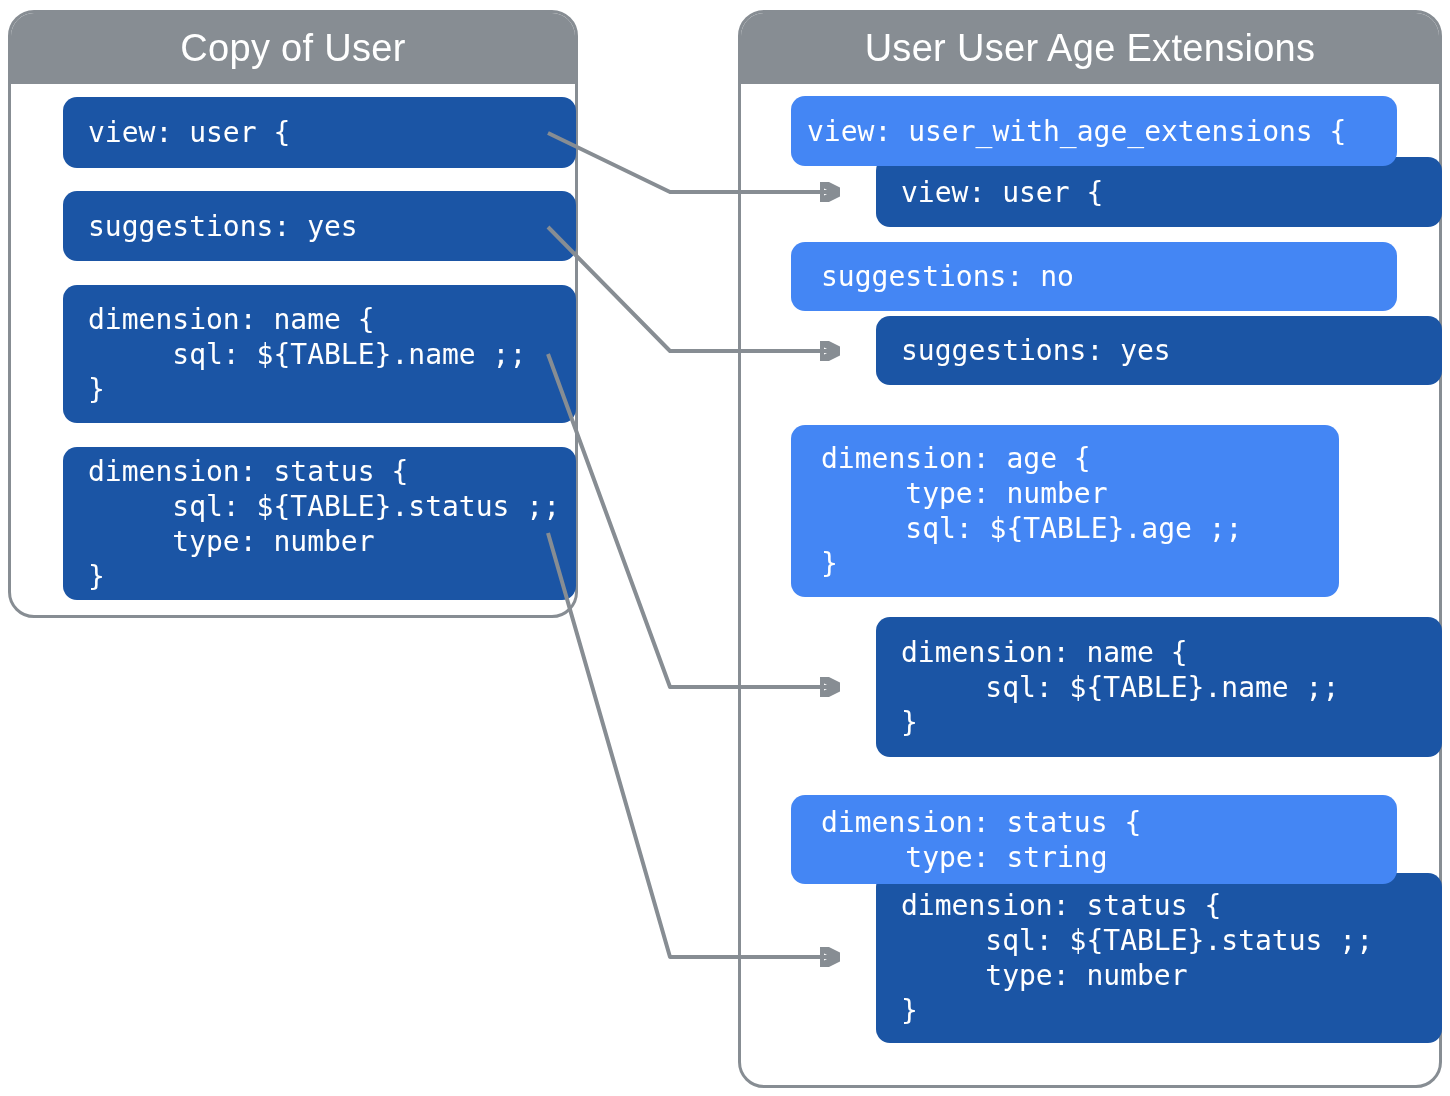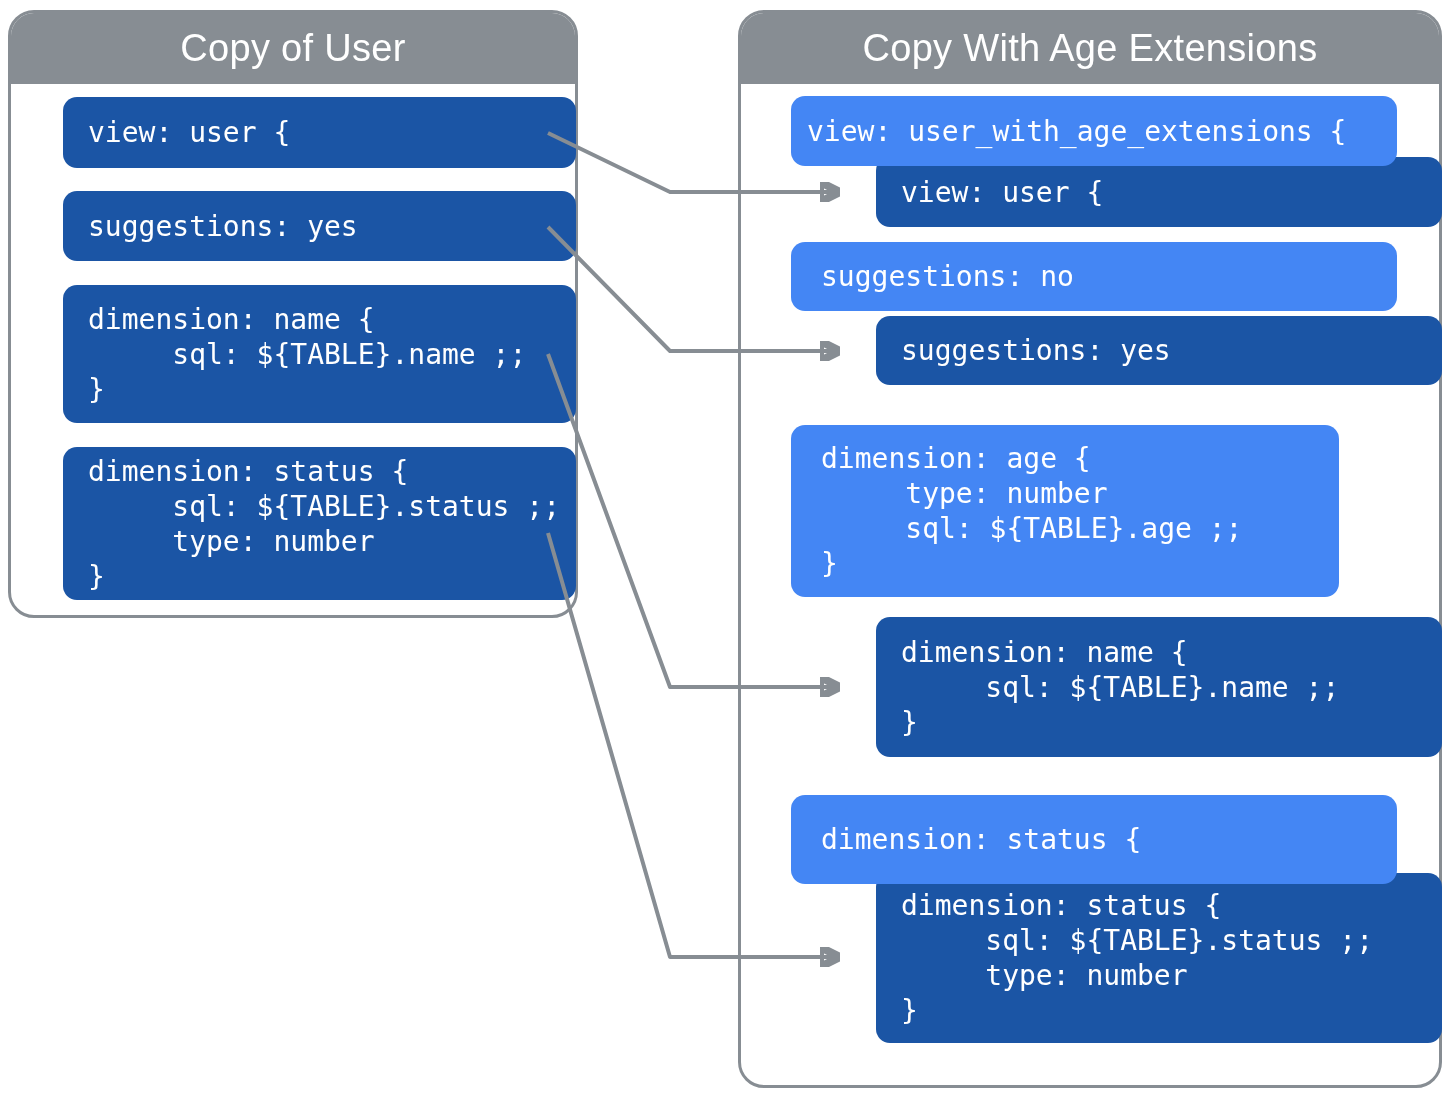--- a/index.html
+++ b/index.html
@@ -45,7 +45,7 @@
 
   <div class="panel" style="left:738px; top:10px; width:704px; height:1078px;">
     <div class="panel-header">
-      <span>Copy With Age Extensions</span>
+      <span>User User Age Extensions</span>
     </div>
   </div>
 

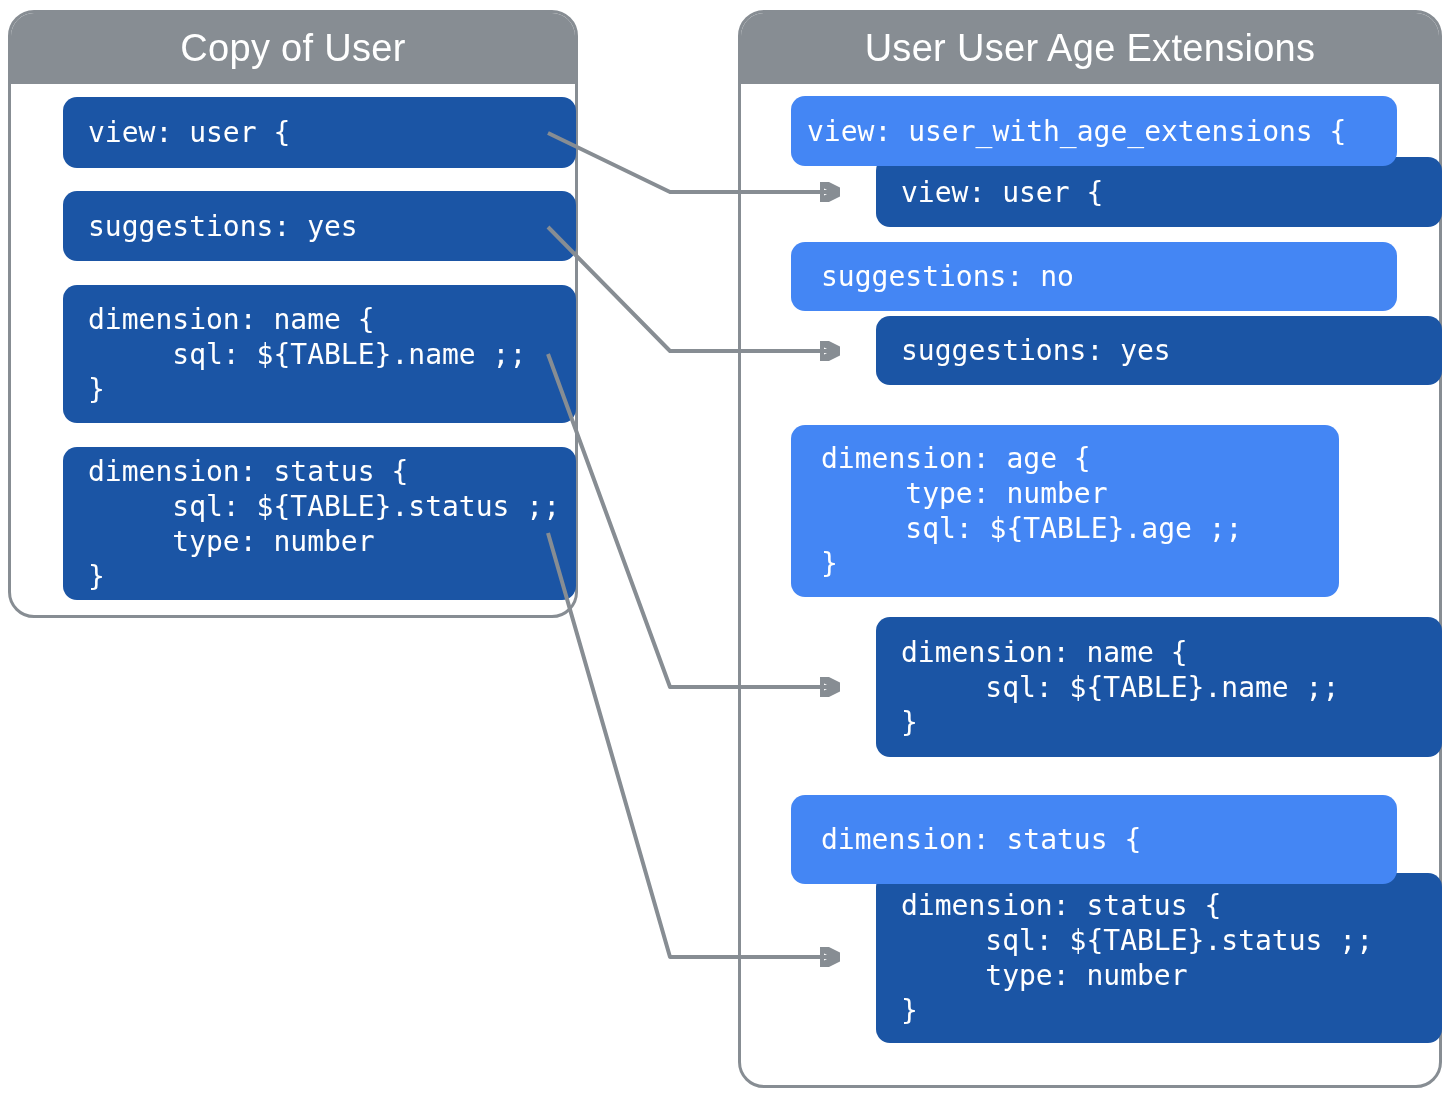--- a/index.html
+++ b/index.html
@@ -108,6 +108,7 @@
 
   <div class="code-block light" style="left:763px; top:795px; width:606px; height:89px;">
     <div class="code-line">dimension: status {</div>
+    <div class="code-line">     type: string</div>
   </div>
 
   <svg class="arrows" width="1450" height="1096" viewBox="0 0 1450 1096">

